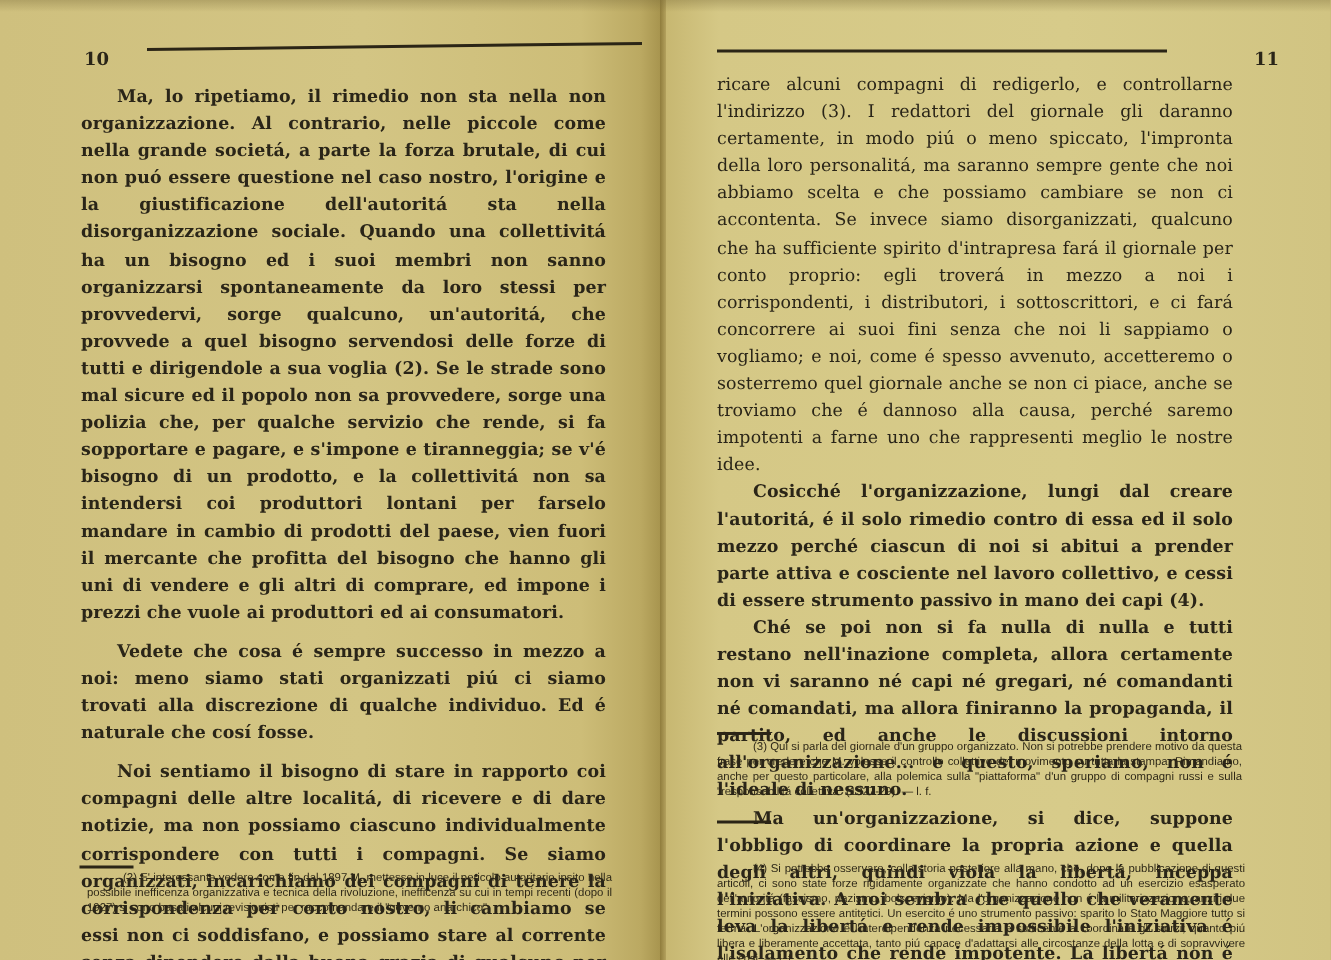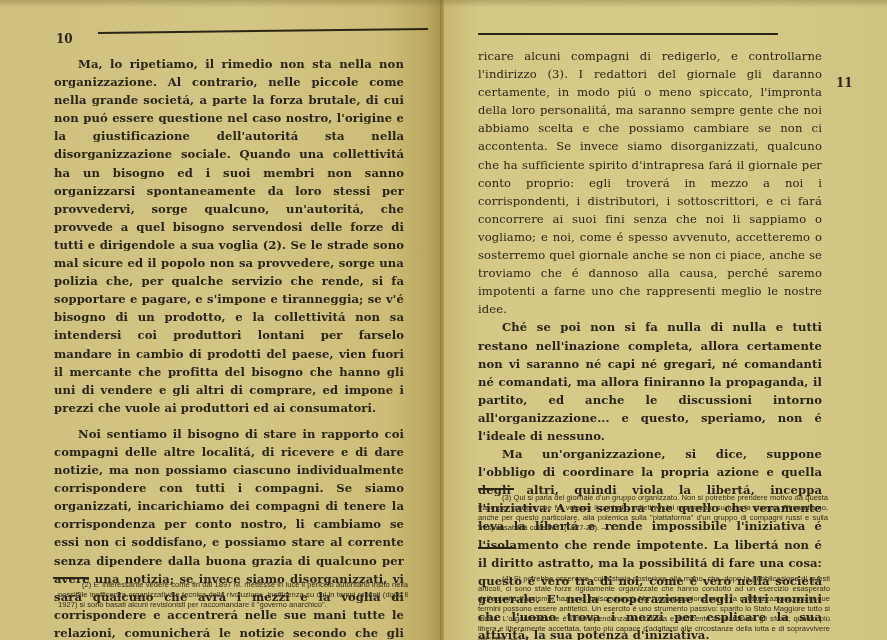--- a/index.html
+++ b/index.html
@@ -33,7 +33,7 @@
       font-size: 12px; font-weight: bold; color: #2a2518;
     }
     .pn-left { left: 56px; }
-    .pn-right { left: 836px; margin-top: 44px; }
+    .pn-right { left: 836px; }
     .header-rule {
       position: absolute; height: 2px; background: #2b2516;
     }

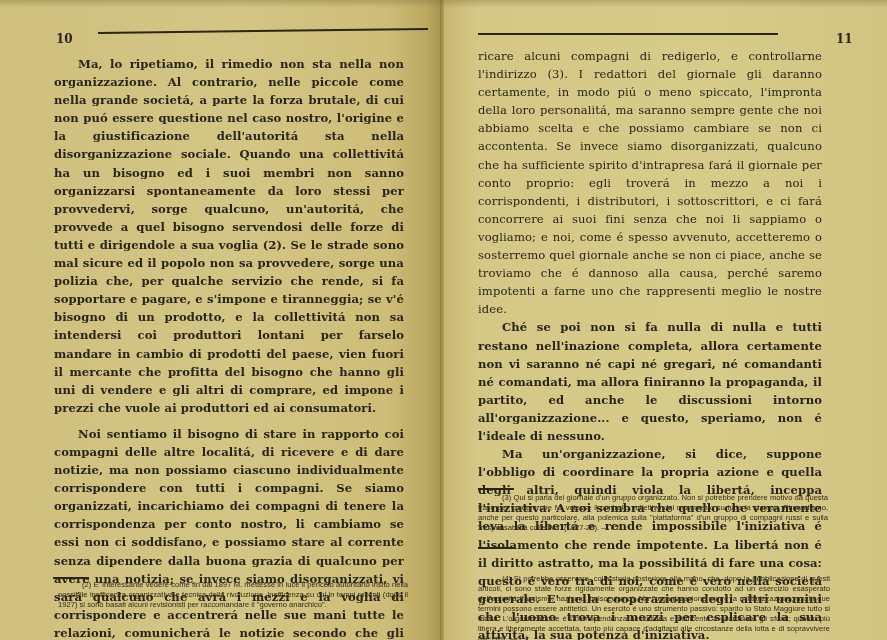--- a/index.html
+++ b/index.html
@@ -95,6 +95,7 @@
     <div class="header-rule hr-right" style="left:34px;"></div>
     <div class="body-text right-body" style="left:34px;">
       <p>ricare alcuni compagni di redigerlo, e controllarne l'indirizzo (3). I redattori del giornale gli daranno certamente, in modo piú o meno spiccato, l'impronta della loro personalitá, ma saranno sempre gente che noi abbiamo scelta e che possiamo cambiare se non ci accontenta. Se invece siamo disorganizzati, qualcuno che ha sufficiente spirito d'intrapresa fará il giornale per conto proprio: egli troverá in mezzo a noi i corrispondenti, i distributori, i sottoscrittori, e ci fará concorrere ai suoi fini senza che noi li sappiamo o vogliamo; e noi, come é spesso avvenuto, accetteremo o sosterremo quel giornale anche se non ci piace, anche se troviamo che é dannoso alla causa, perché saremo impotenti a farne uno che rappresenti meglio le nostre idee.</p>
+      <p class="indent">Cosicché l'organizzazione, lungi dal creare l'autoritá, é il solo rimedio contro di essa ed il solo mezzo perché ciascun di noi si abitui a prender parte attiva e cosciente nel lavoro collettivo, e cessi di essere strumento passivo in mano dei capi (4).</p>
       <p class="indent">Ché se poi non si fa nulla di nulla e tutti restano nell'inazione completa, allora certamente non vi saranno né capi né gregari, né comandanti né comandati, ma allora finiranno la propaganda, il partito, ed anche le discussioni intorno all'organizzazione... e questo, speriamo, non é l'ideale di nessuno.</p>
       <p class="indent">Ma un'organizzazione, si dice, suppone l'obbligo di coordinare la propria azione e quella degli altri, quindi viola la libertá, inceppa l'iniziativa. A noi sembra che quello che veramente leva la libertá e rende impossibile l'iniziativa é l'isolamento che rende impotente. La libertá non é il diritto astratto, ma la possibilitá di fare una cosa: questo é vero tra di noi, come é vero nella societá generale. E' nella cooperazione degli altri uomini che l'uomo trova i mezzi per esplicare la sua attivitá, la sua potenza d'iniziativa.</p>
 

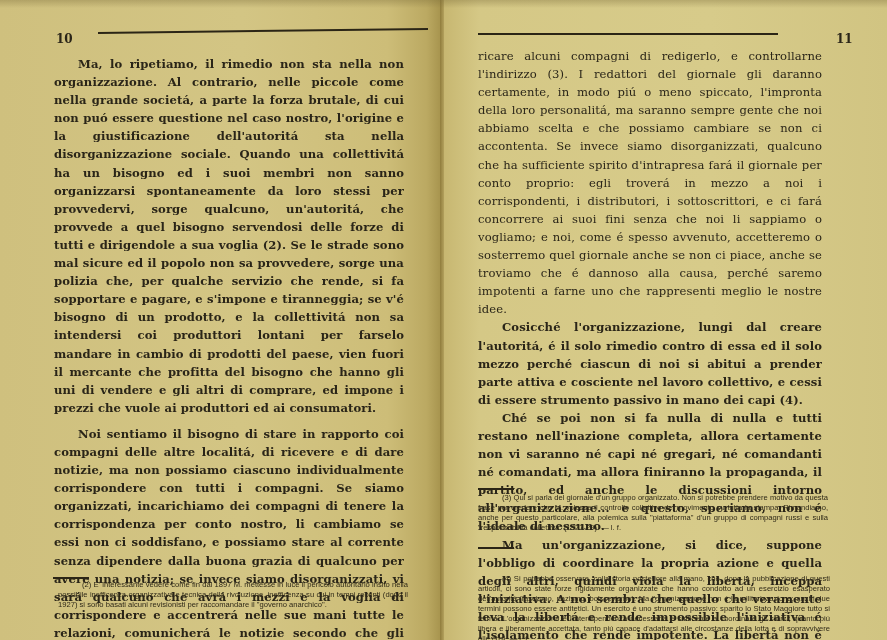--- a/index.html
+++ b/index.html
@@ -79,6 +79,7 @@
     <div class="header-rule hr-left"></div>
     <div class="body-text left-body">
       <p class="indent">Ma, lo ripetiamo, il rimedio non sta nella non organizzazione. Al contrario, nelle piccole come nella grande societá, a parte la forza brutale, di cui non puó essere questione nel caso nostro, l'origine e la giustificazione dell'autoritá sta nella disorganizzazione sociale. Quando una collettivitá ha un bisogno ed i suoi membri non sanno organizzarsi spontaneamente da loro stessi per provvedervi, sorge qualcuno, un'autoritá, che provvede a quel bisogno servendosi delle forze di tutti e dirigendole a sua voglia (2). Se le strade sono mal sicure ed il popolo non sa provvedere, sorge una polizia che, per qualche servizio che rende, si fa sopportare e pagare, e s'impone e tiranneggia; se v'é bisogno di un prodotto, e la collettivitá non sa intendersi coi produttori lontani per farselo mandare in cambio di prodotti del paese, vien fuori il mercante che profitta del bisogno che hanno gli uni di vendere e gli altri di comprare, ed impone i prezzi che vuole ai produttori ed ai consumatori.</p>
+      <p class="indent gap">Vedete che cosa é sempre successo in mezzo a noi: meno siamo stati organizzati piú ci siamo trovati alla discrezione di qualche individuo. Ed é naturale che cosí fosse.</p>
       <p class="indent gap">Noi sentiamo il bisogno di stare in rapporto coi compagni delle altre localitá, di ricevere e di dare notizie, ma non possiamo ciascuno individualmente corrispondere con tutti i compagni. Se siamo organizzati, incarichiamo dei compagni di tenere la corrispondenza per conto nostro, li cambiamo se essi non ci soddisfano, e possiamo stare al corrente senza dipendere dalla buona grazia di qualcuno per avere una notizia; se invece siamo disorganizzati, vi sará qualcuno che avrá i mezzi e la voglia di corrispondere e accentrerá nelle sue mani tutte le relazioni, comunicherá le notizie secondo che gli pare ed a chi gli pare, e, se ha attivitá ed intelligenza sufficienti, riuscirá a nostra insaputa a dare al movimento l'indirizzo che vuole senza che a noi, alla massa del partito, resti alcun mezzo di controllo, e senza che nessuno abbia il diritto di lagnarsi, poiché quell'individuo agisce per conto suo, senza mandato di alcuno e senza dover rendere conto ad alcuno del proprio operato.</p>
 
     </div>

